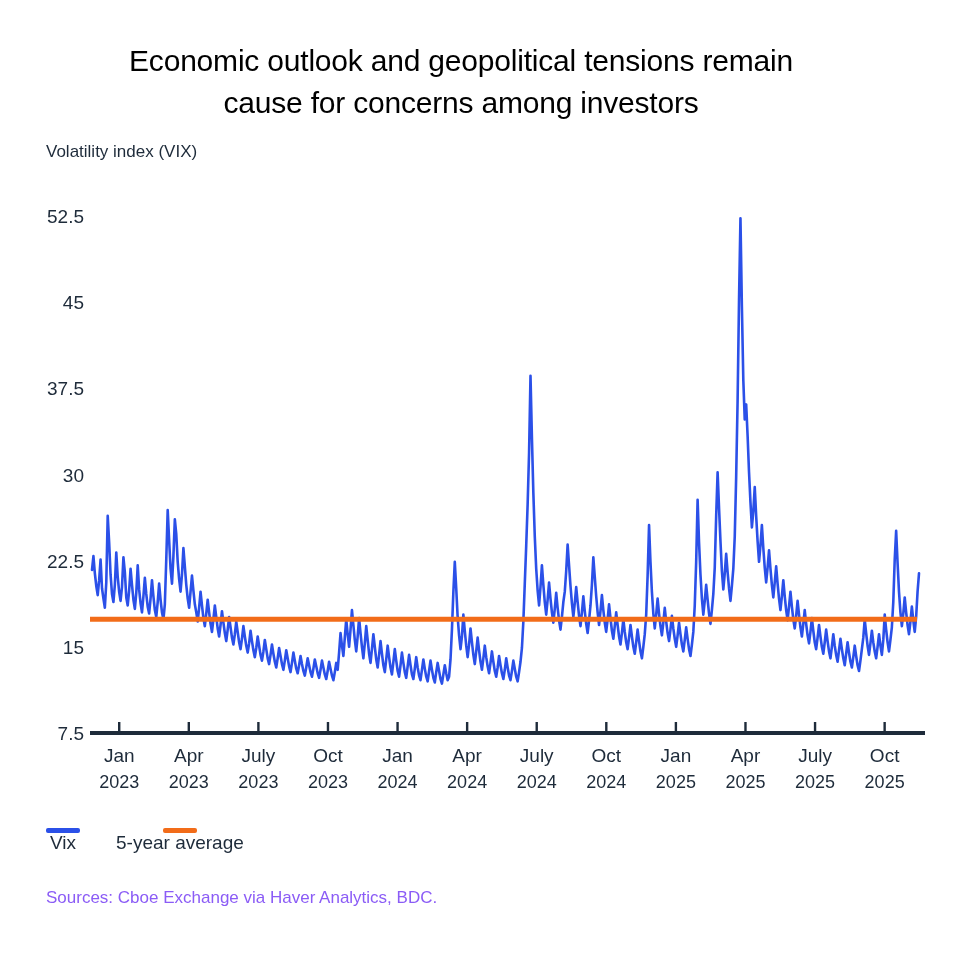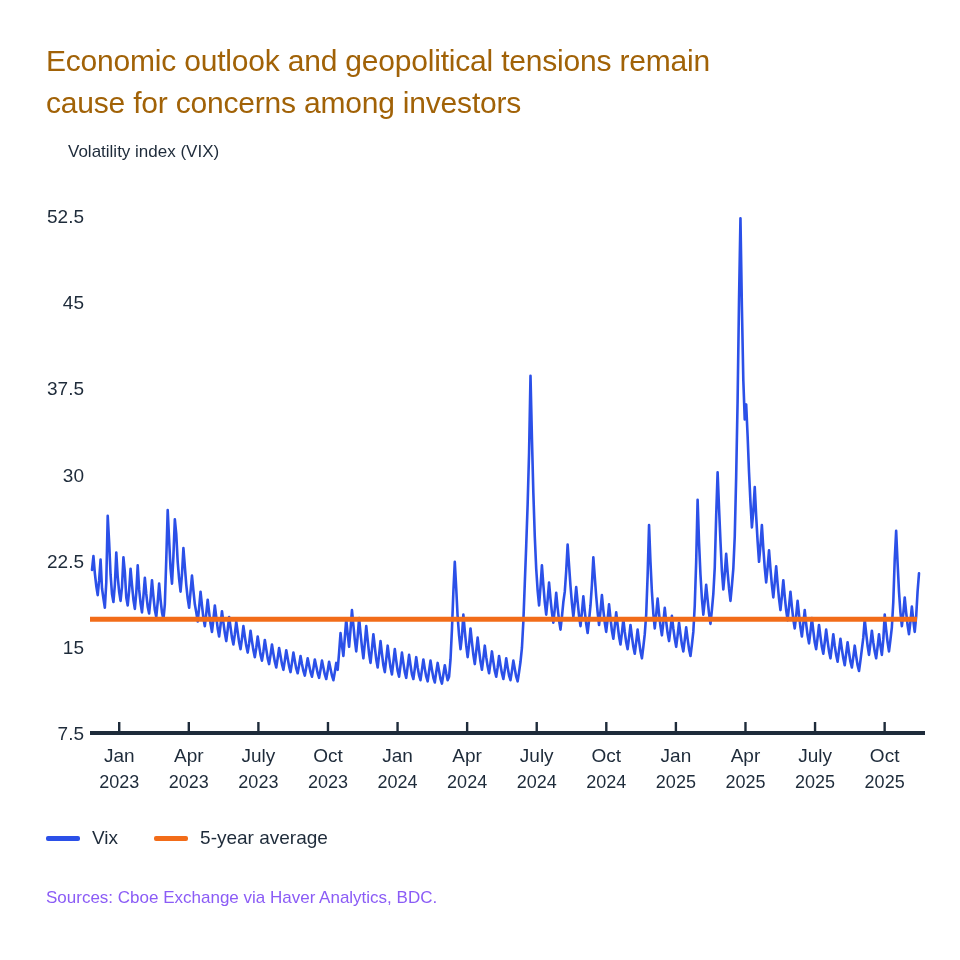--- a/index.html
+++ b/index.html
@@ -29,8 +29,9 @@
     line-height: 42px;
     font-weight: 400;
     letter-spacing: -0.2px;
-    color: #a16207;
+    color: #000000;
     white-space: pre-line;
+    text-align: center;
   }
   .subtitle {
     position: absolute;

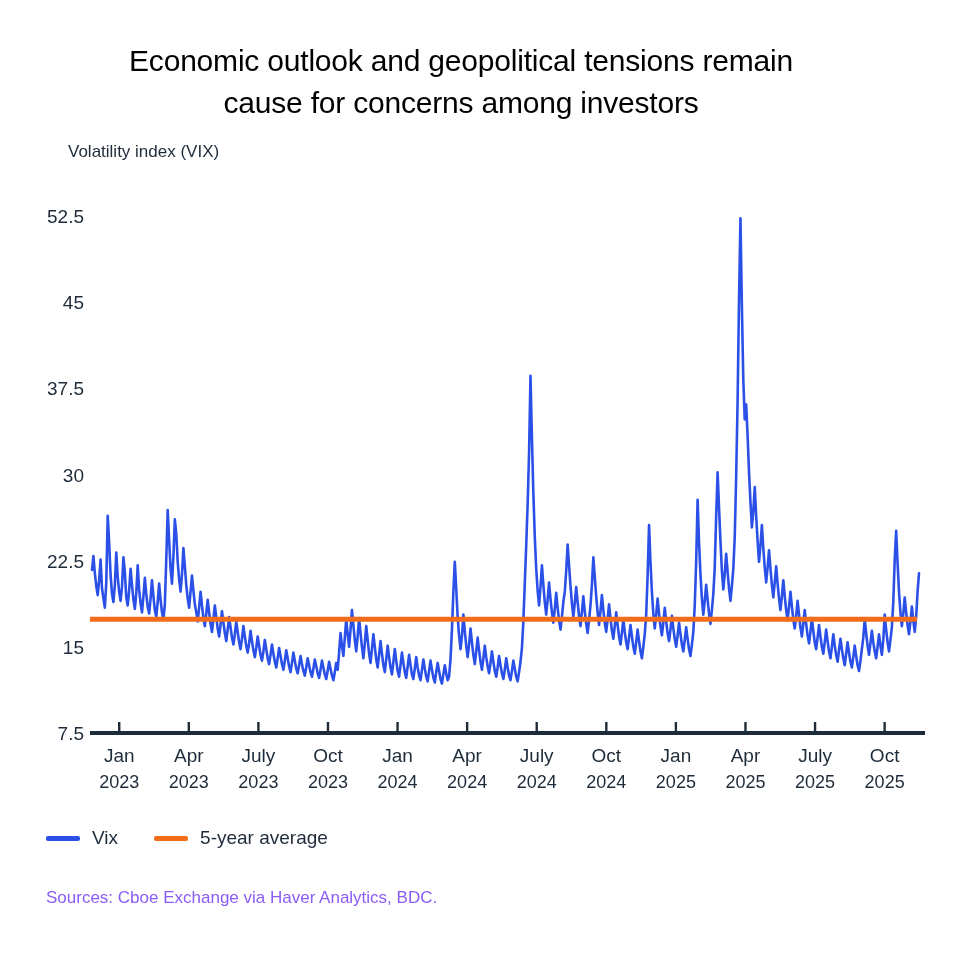--- a/index.html
+++ b/index.html
@@ -41,7 +41,6 @@
     line-height: 24px;
     font-weight: 400;
     color: #1e2b3a;
-    margin-left: 22px;
   }
   .chart-area {
     position: absolute;

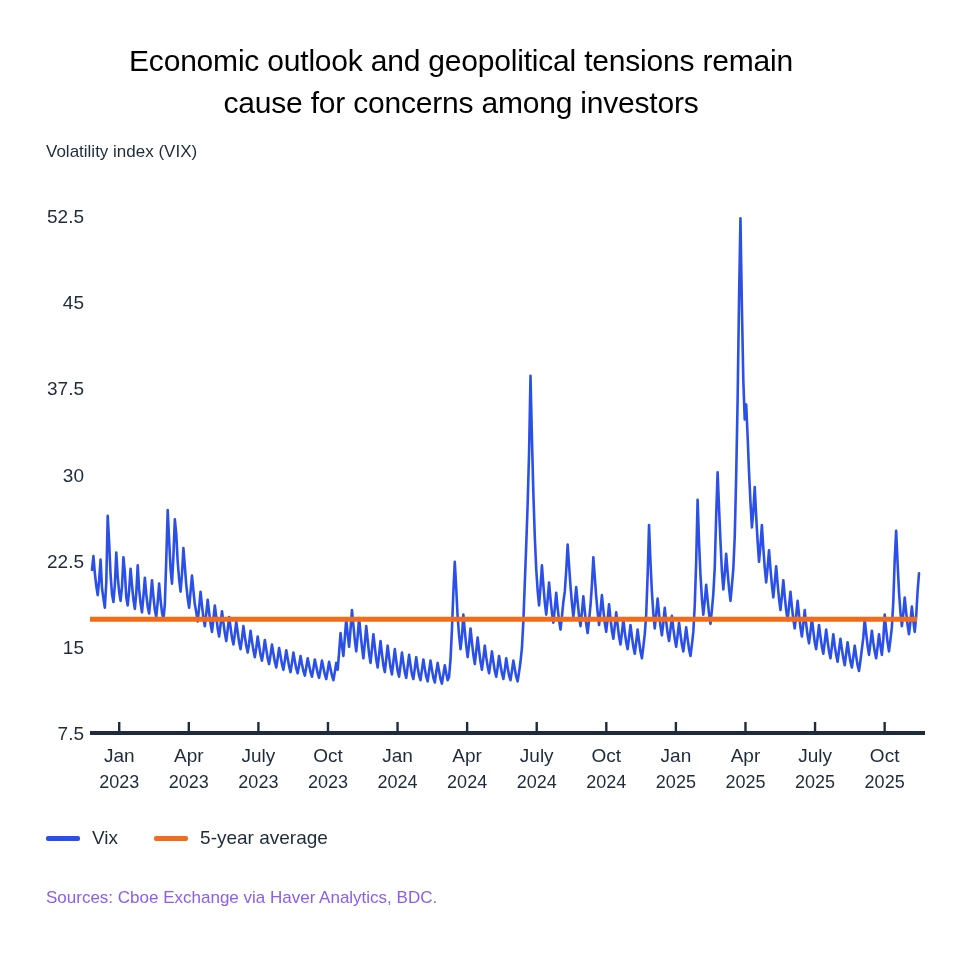--- a/index.html
+++ b/index.html
@@ -86,7 +86,7 @@
   .legend-entry {
     display: flex;
     align-items: center;
-    gap: 12px;
+    flex-direction: column;
   }
   .legend-swatch {
     width: 34px;

